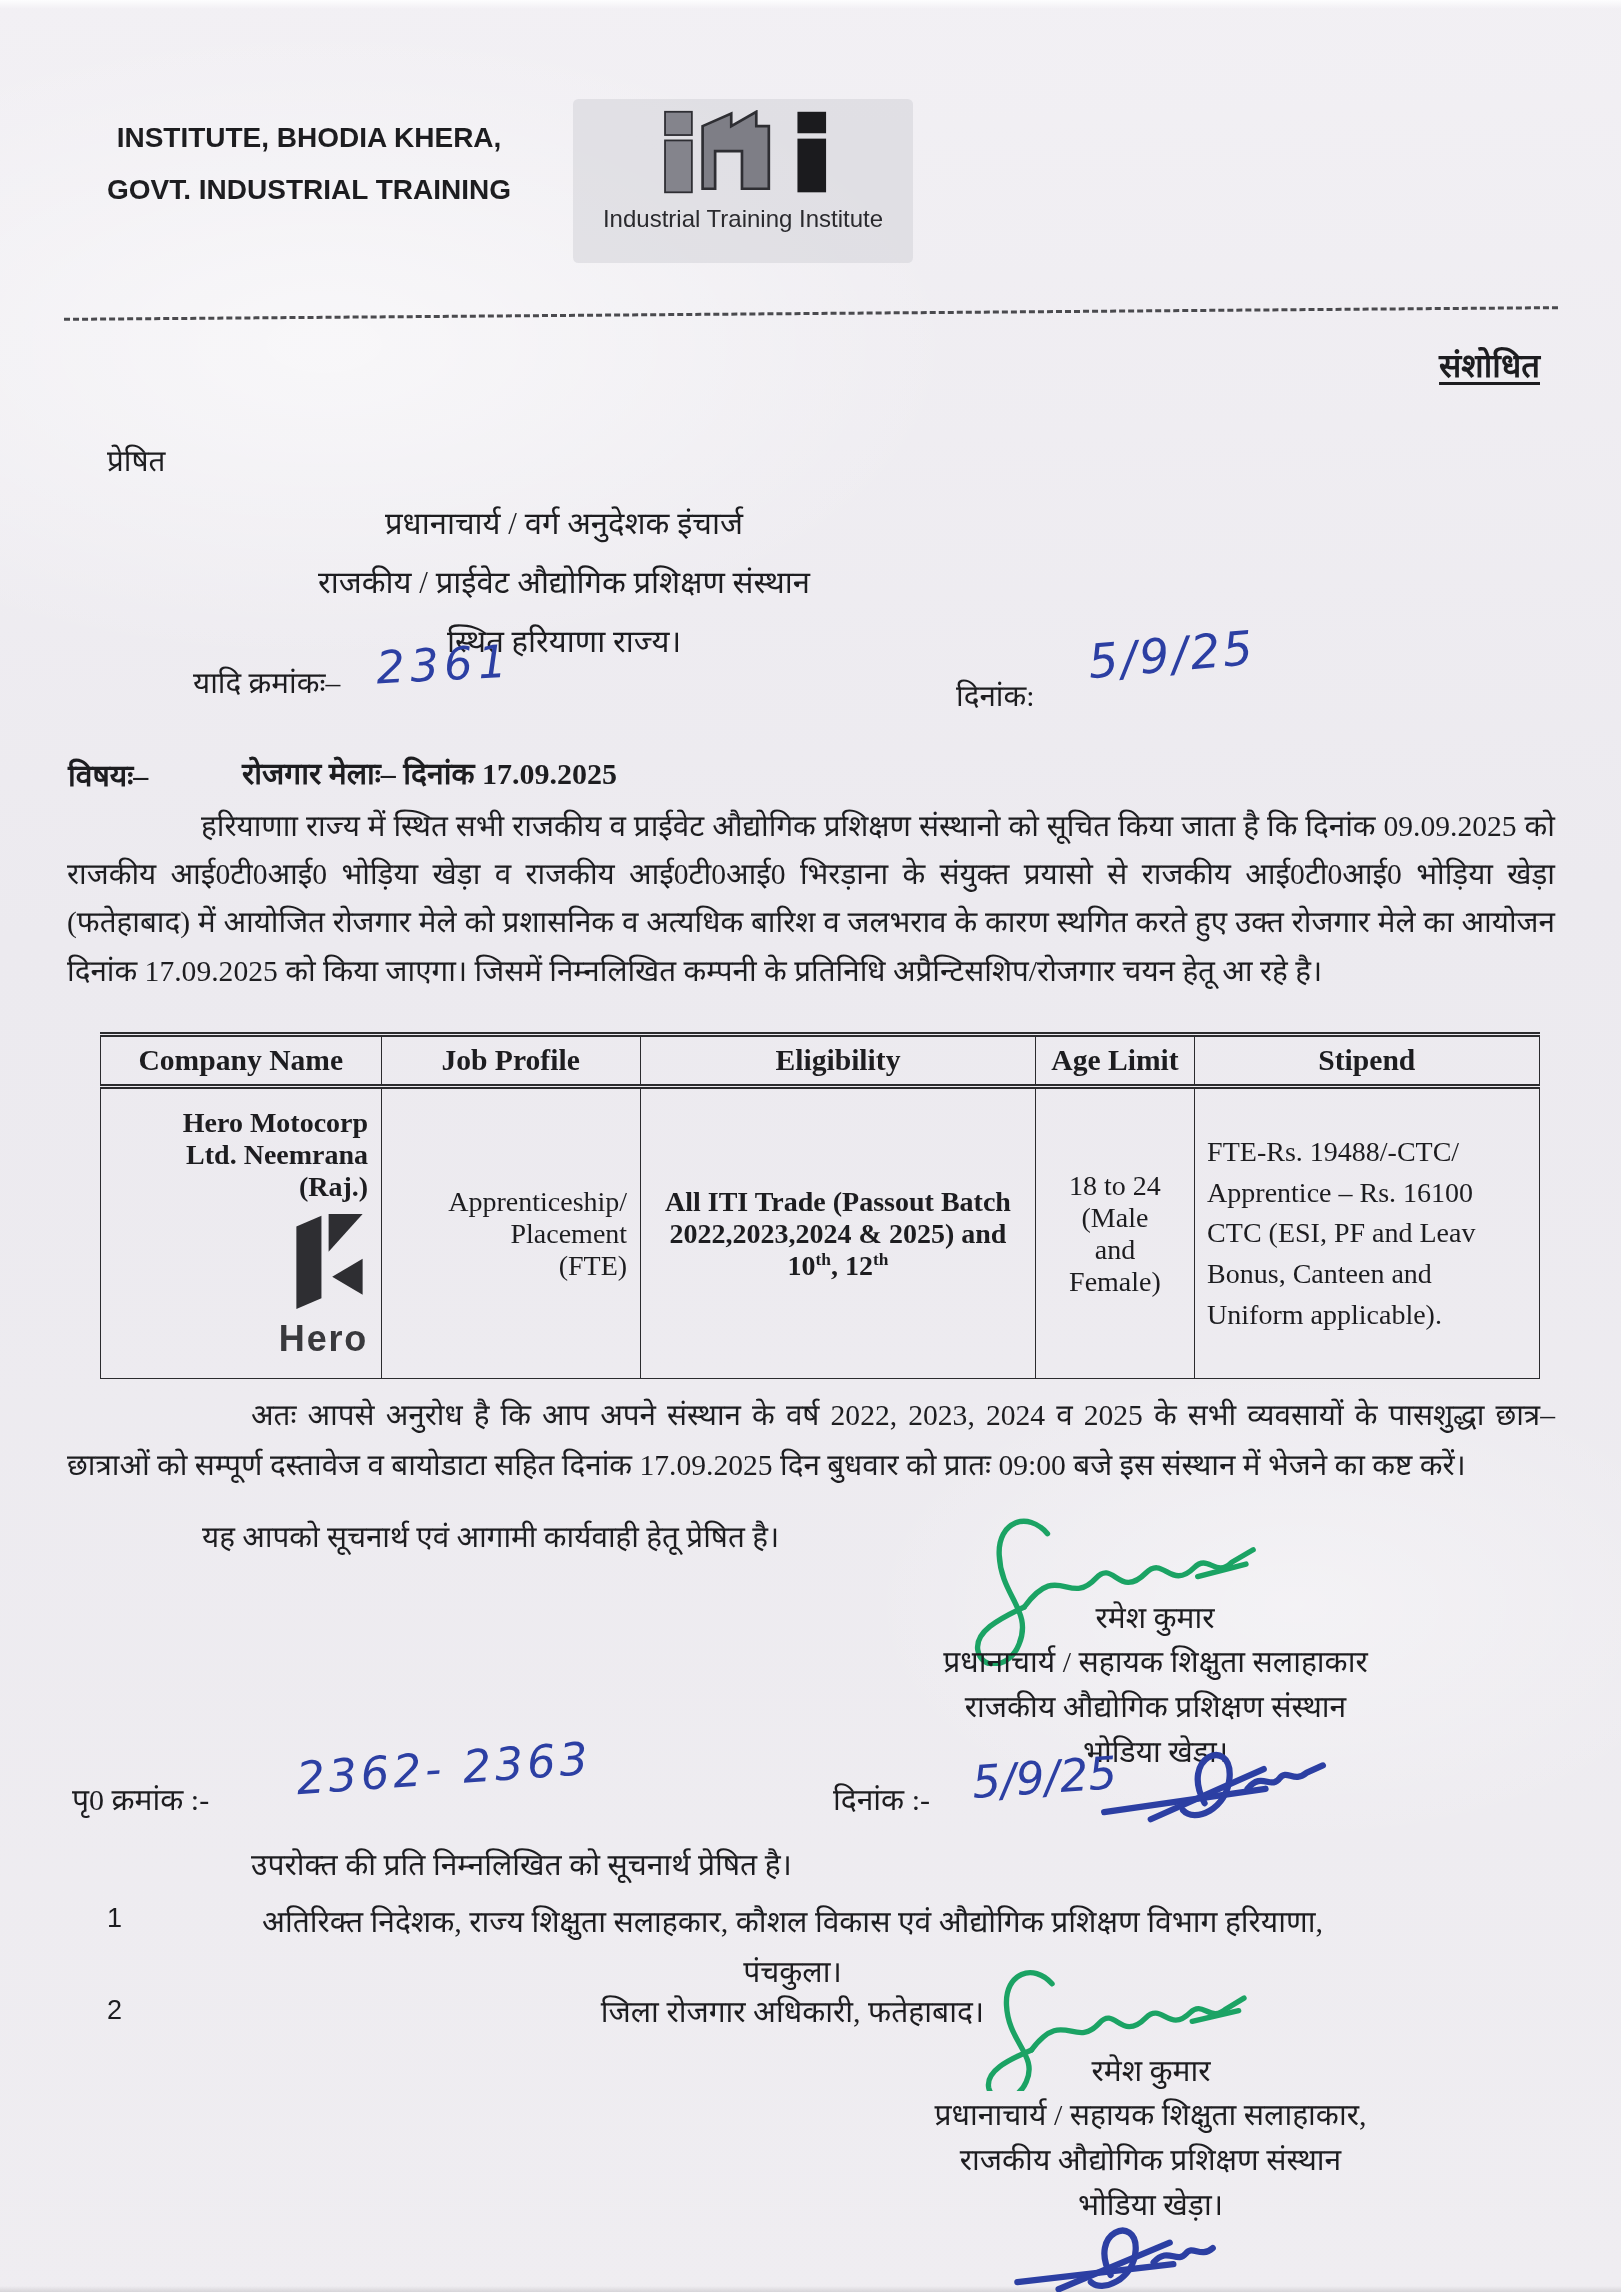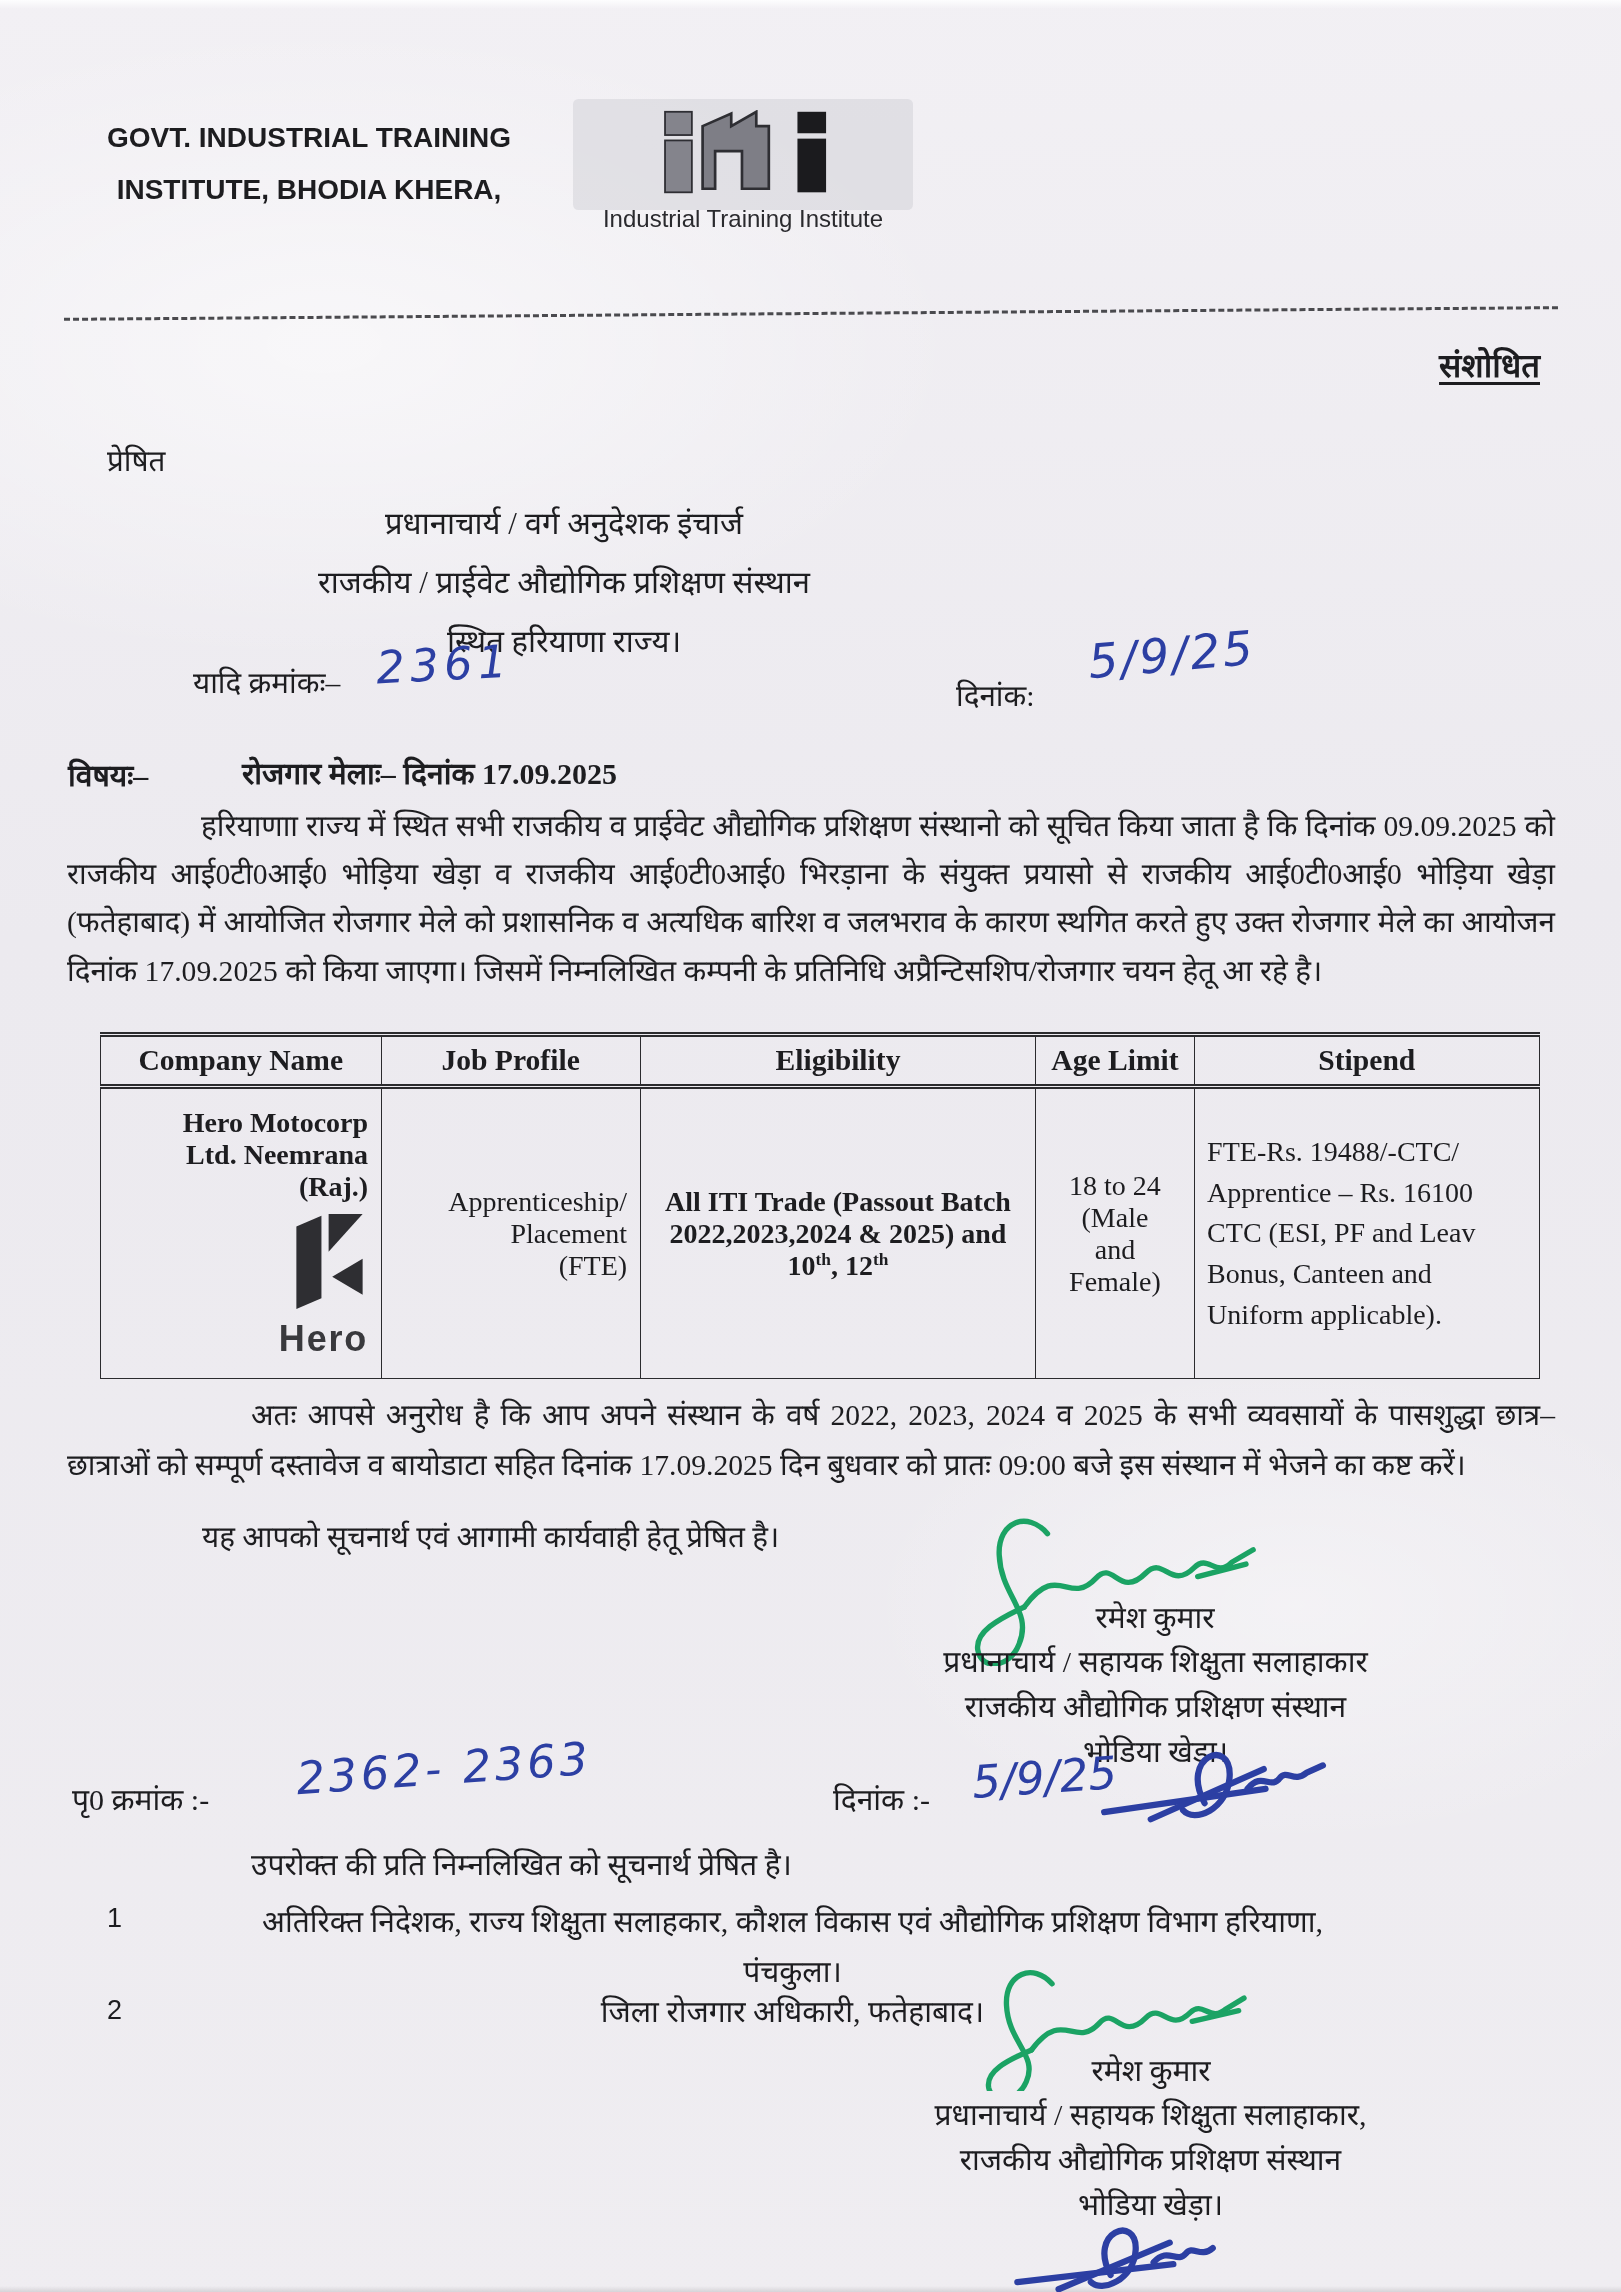--- a/index.html
+++ b/index.html
@@ -43,8 +43,8 @@
   <div class="edge-bottom"></div>
 
   <div class="abs sans bold center" style="left:85px;top:112px;width:448px;font-size:28px;line-height:52px;">
+    <div>INSTITUTE, BHODIA KHERA,</div>
     <div>GOVT. INDUSTRIAL TRAINING</div>
-    <div>INSTITUTE, BHODIA KHERA,</div>
   </div>
 
   <div class="abs" style="left:573px;top:99px;width:340px;height:111px;background:rgba(205,203,210,.45);border-radius:5.4px;">

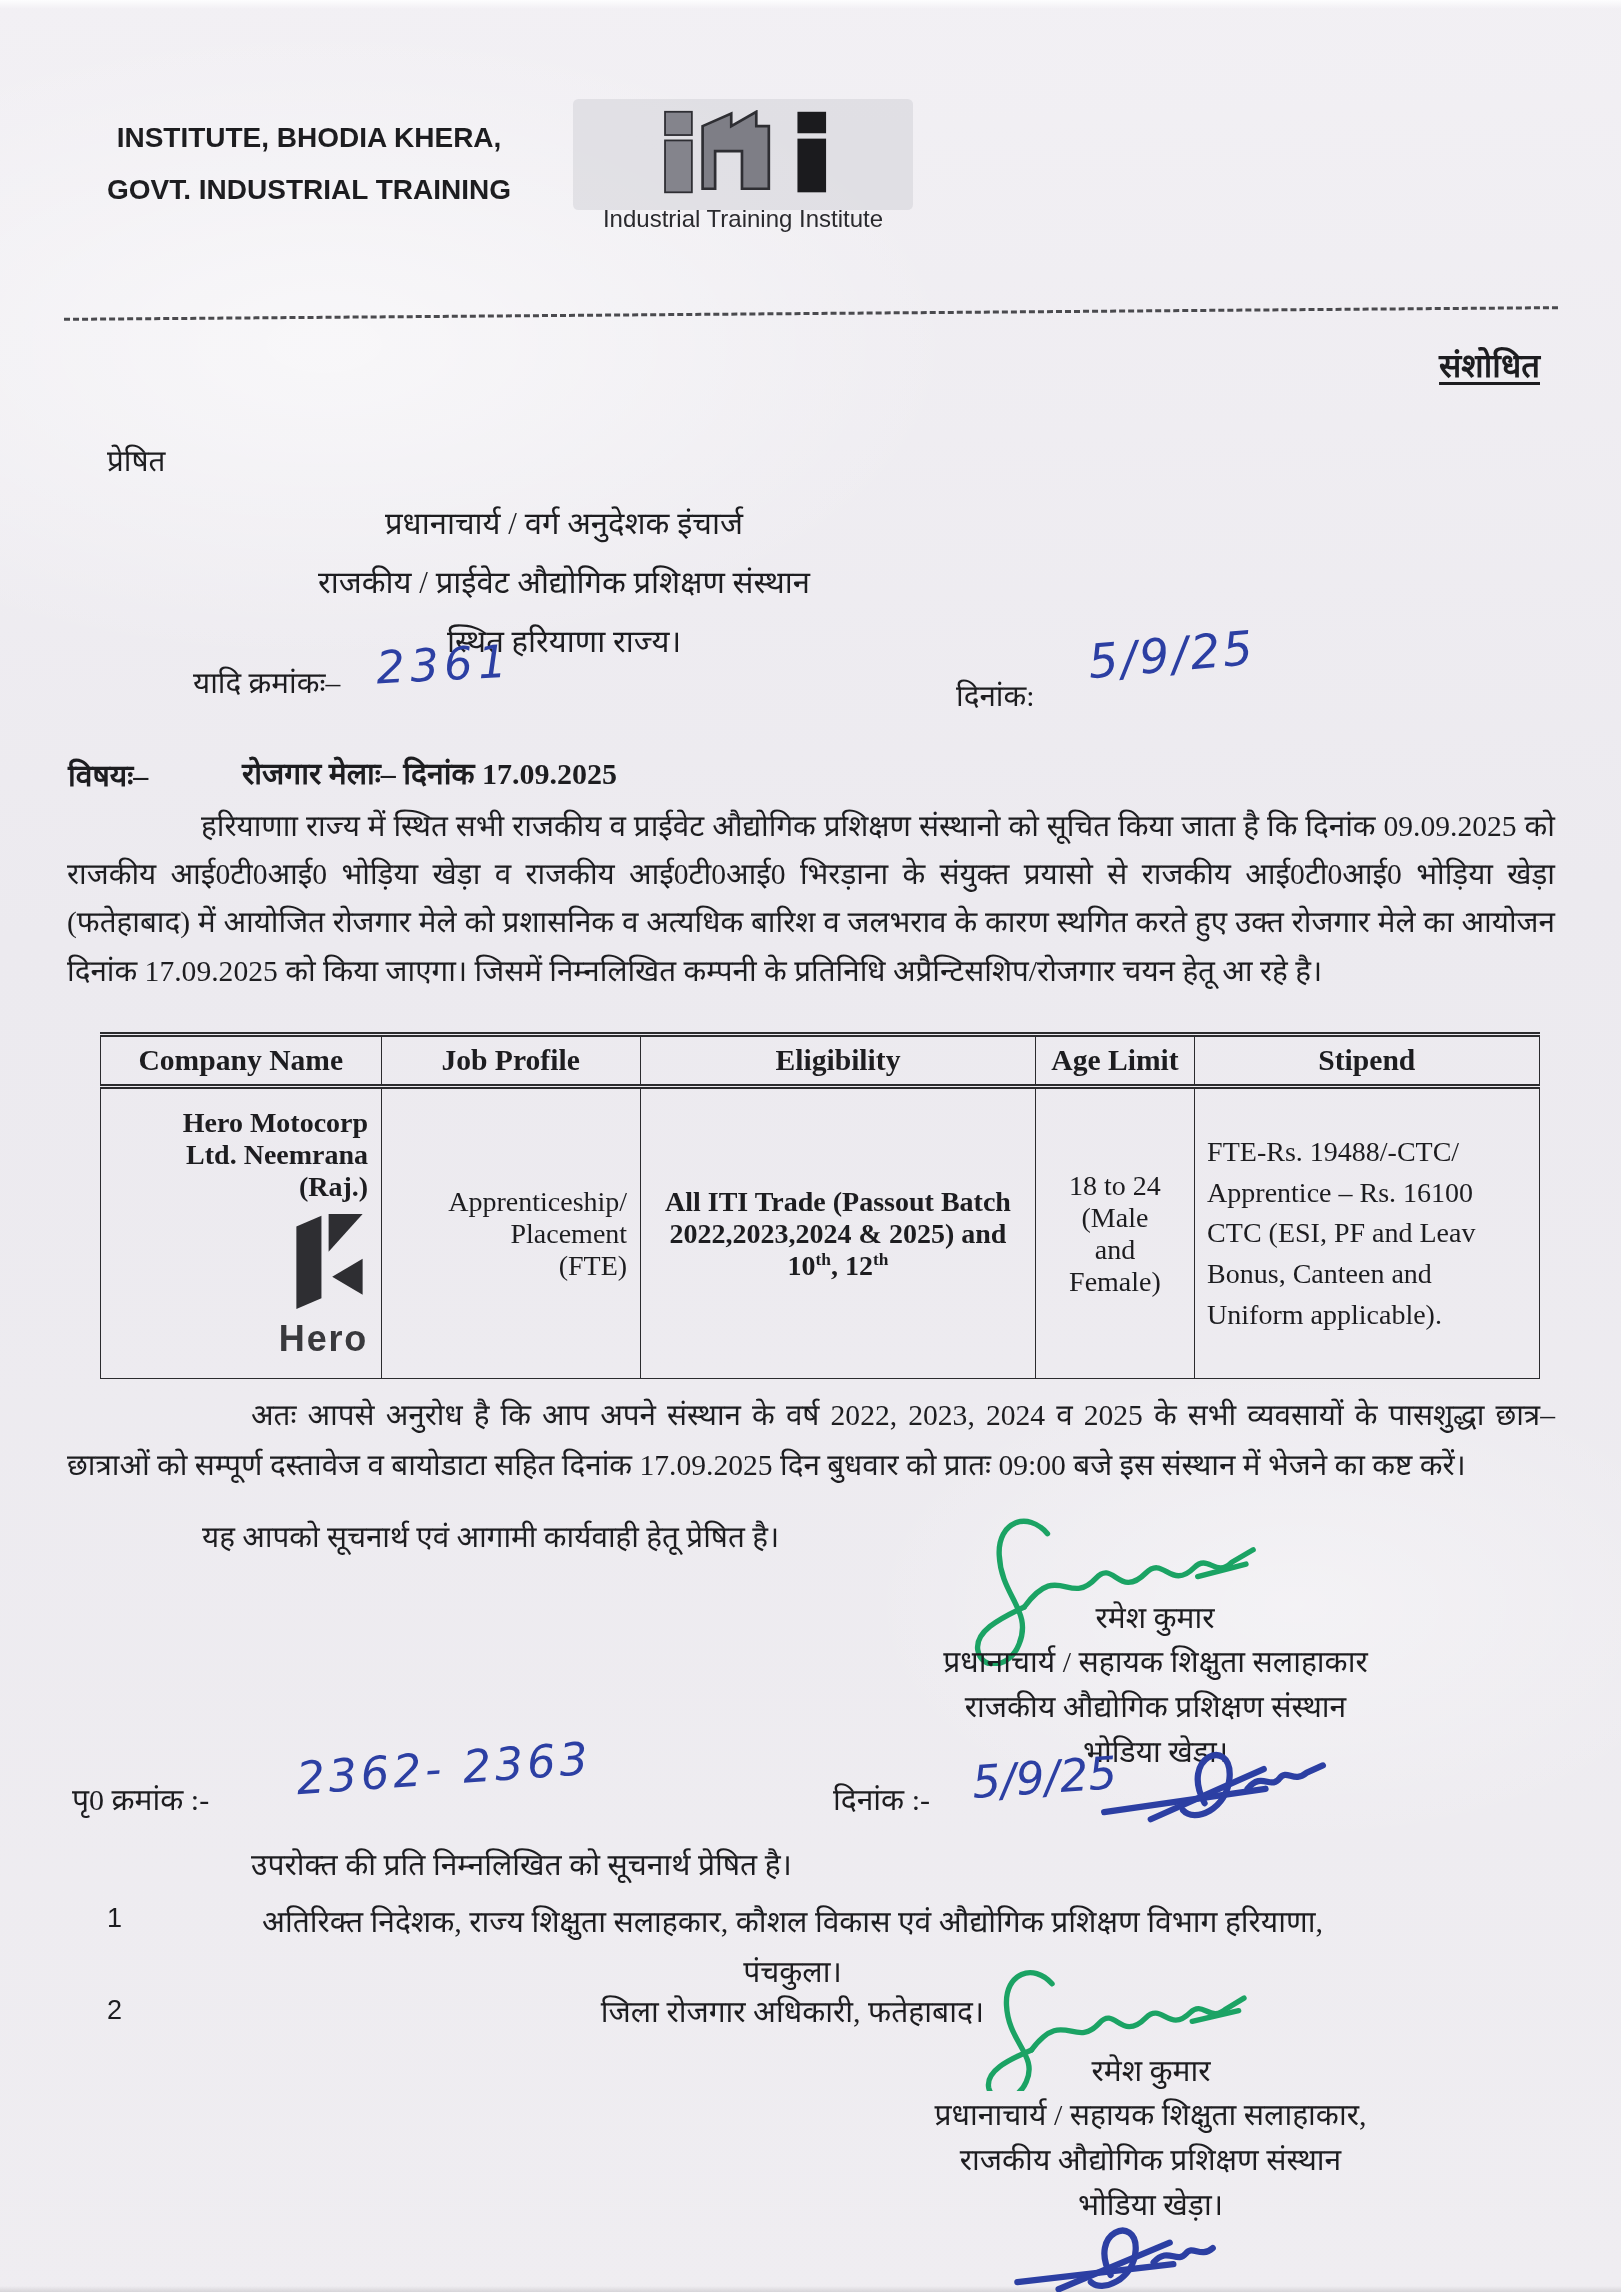--- a/index.html
+++ b/index.html
@@ -47,7 +47,7 @@
     <div>GOVT. INDUSTRIAL TRAINING</div>
   </div>
 
-  <div class="abs" style="left:573px;top:99px;width:340px;height:111px;background:rgba(205,203,210,.45);border-radius:5.4px;">
+  <div class="abs" style="left:573px;top:99px;width:340px;height:164px;background:rgba(205,203,210,.45);border-radius:5.4px;">
     <svg class="abs" style="left:90px;top:10.7px;" width="166" height="85" viewBox="0 0 185 95">
 
       <rect x="2" y="2" width="30" height="26" fill="#84848c" stroke="#2e2e33" stroke-width="2"></rect>

